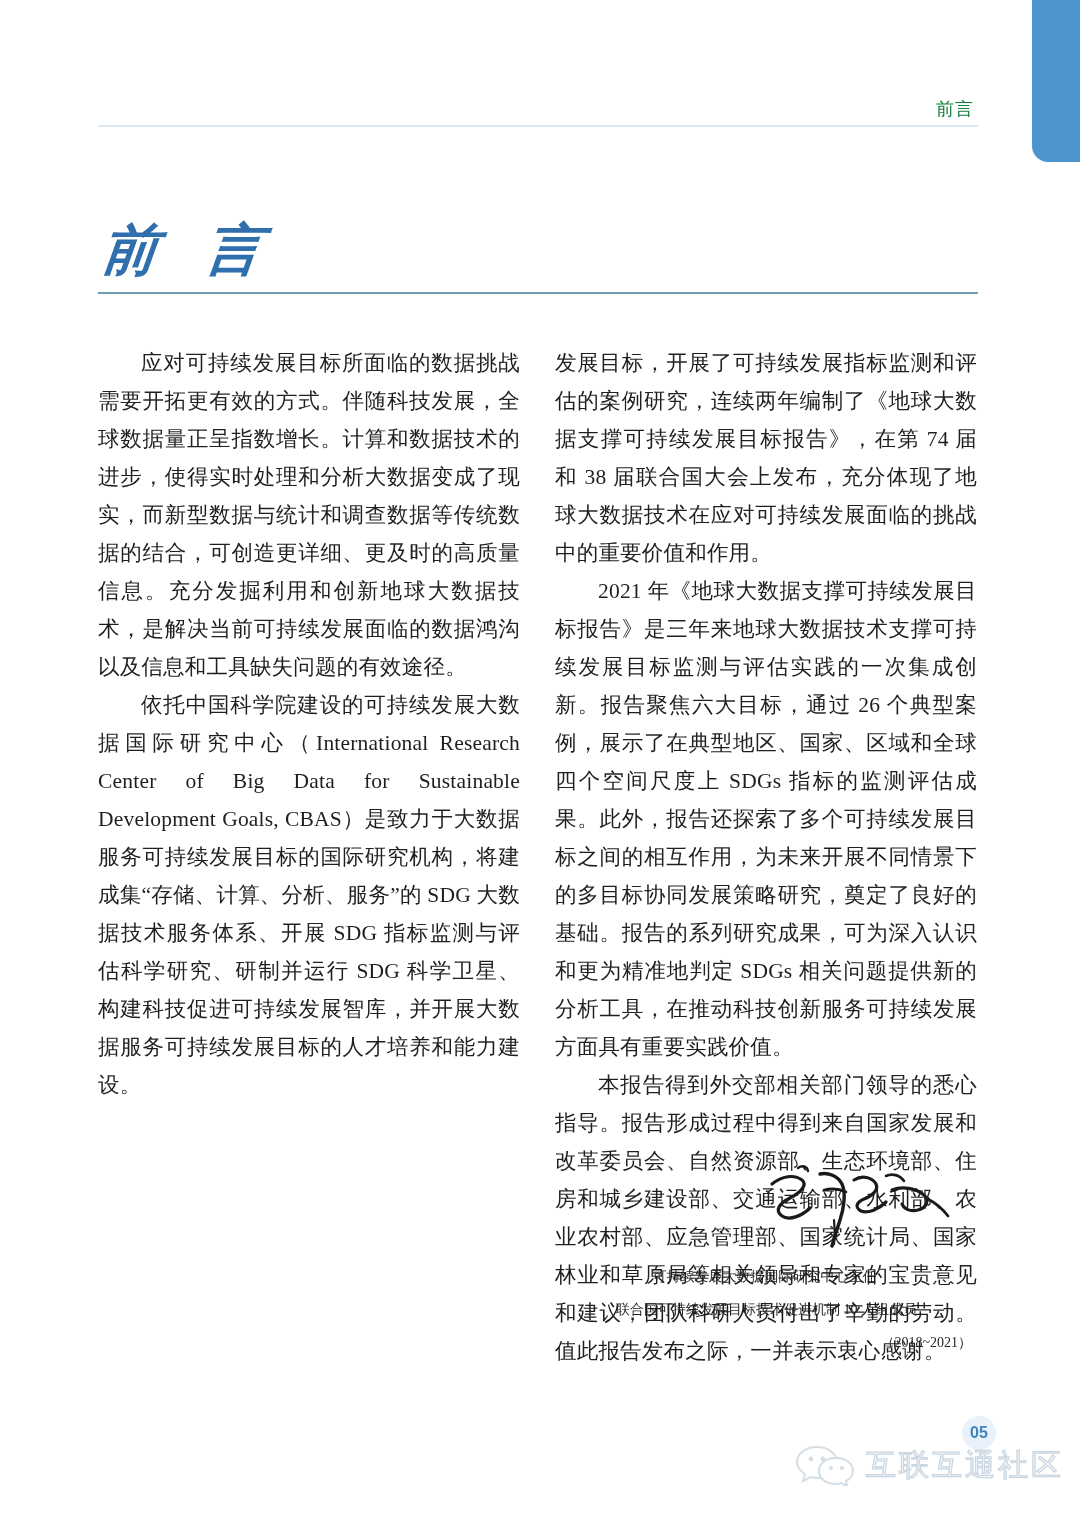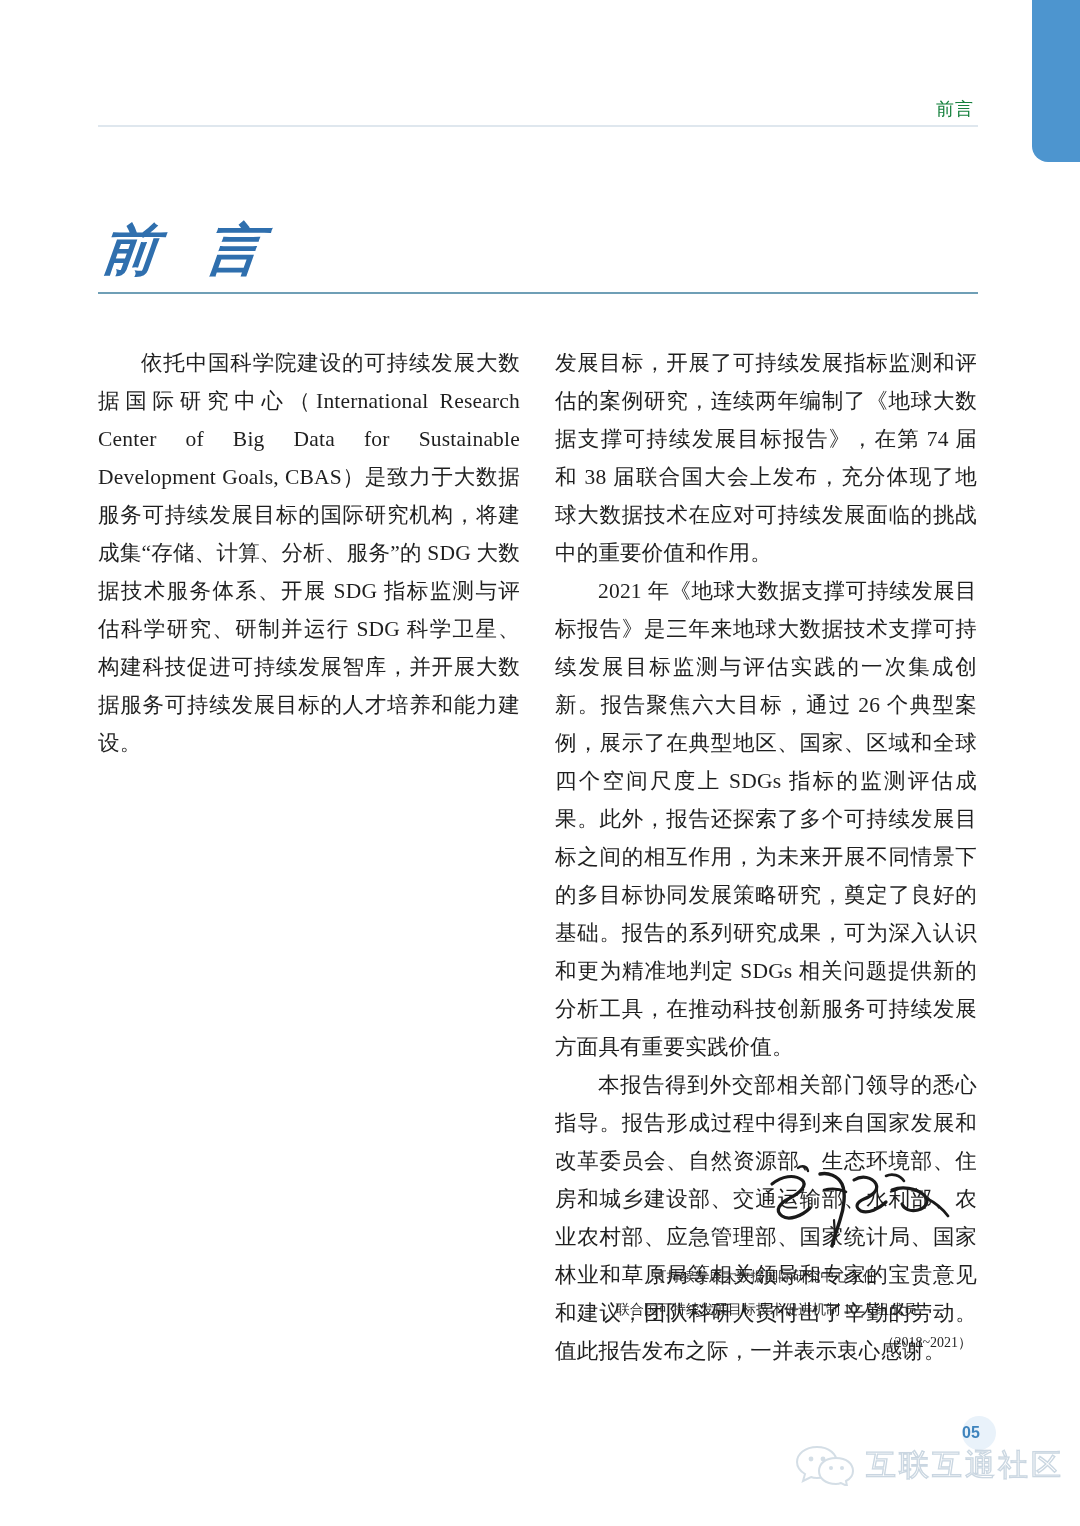--- a/index.html
+++ b/index.html
@@ -200,6 +200,7 @@
 
   <div class="columns">
     <div class="col">
+      <p>应对可持续发展目标所面临的数据挑战需要开拓更有效的方式。伴随科技发展，全球数据量正呈指数增长。计算和数据技术的进步，使得实时处理和分析大数据变成了现实，而新型数据与统计和调查数据等传统数据的结合，可创造更详细、更及时的高质量信息。充分发掘利用和创新地球大数据技术，是解决当前可持续发展面临的数据鸿沟以及信息和工具缺失问题的有效途径。</p>
       <p>依托中国科学院建设的可持续发展大数据国际研究中心（International Research Center of Big Data for Sustainable Development Goals, CBAS）是致力于大数据服务可持续发展目标的国际研究机构，将建成集“存储、计算、分析、服务”的 SDG 大数据技术服务体系、开展 SDG 指标监测与评估科学研究、研制并运行 SDG 科学卫星、构建科技促进可持续发展智库，并开展大数据服务可持续发展目标的人才培养和能力建设。</p>
 
     </div>

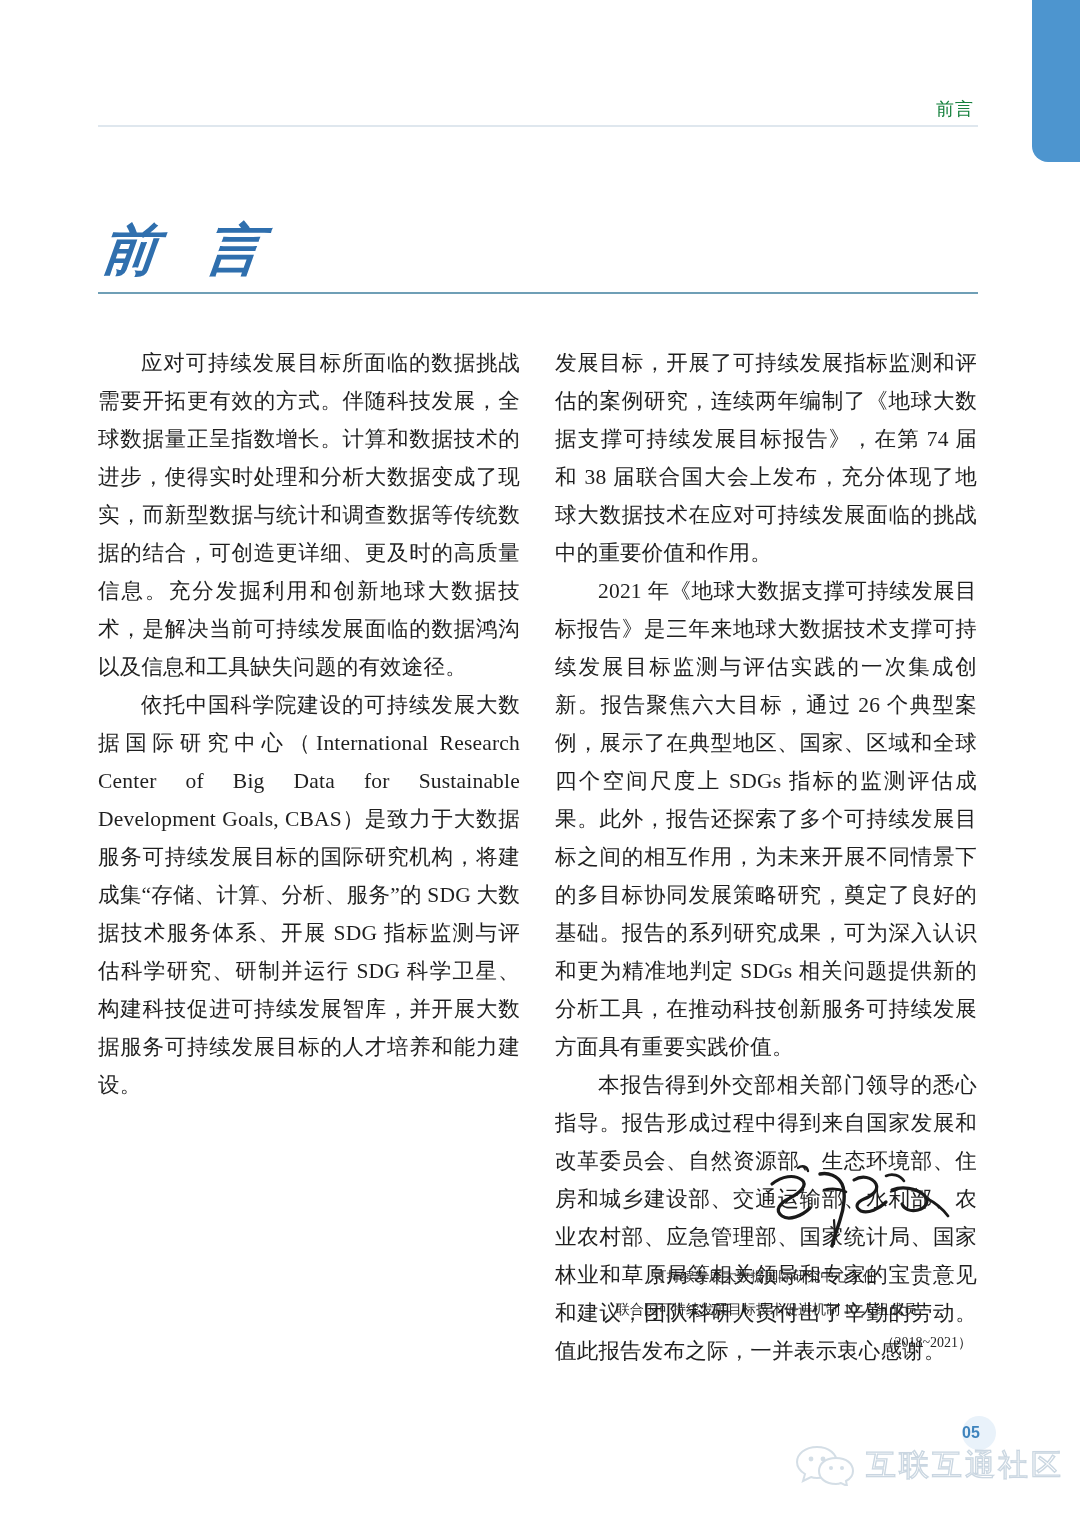--- a/index.html
+++ b/index.html
@@ -158,7 +158,7 @@
     font-size: 16px;
     font-weight: 700;
     line-height: 34px;
-    text-align: left;
+    text-align: center;
   }
   .watermark {
     position: absolute;

